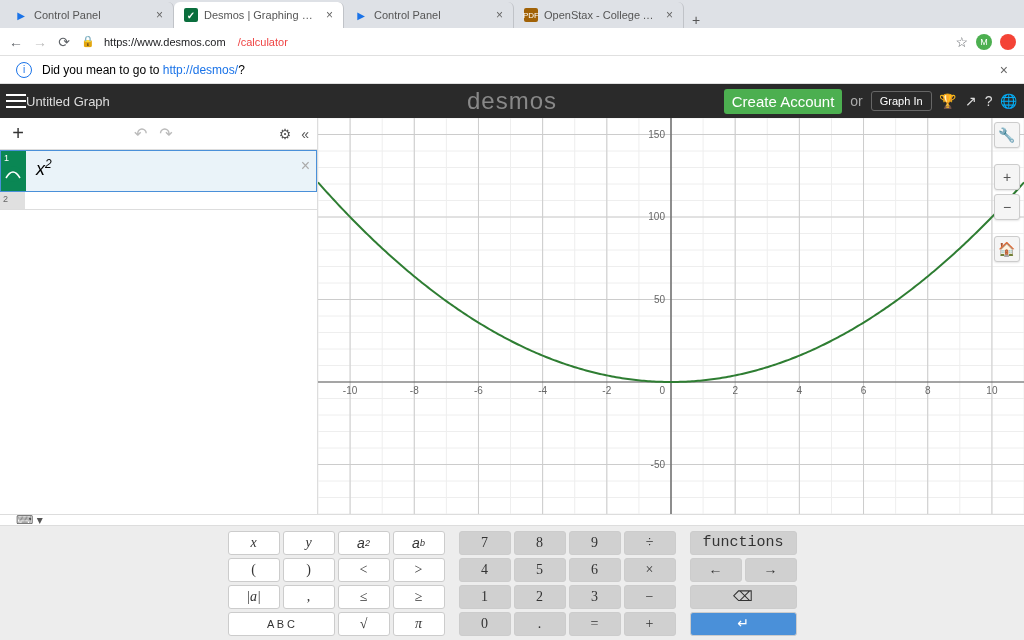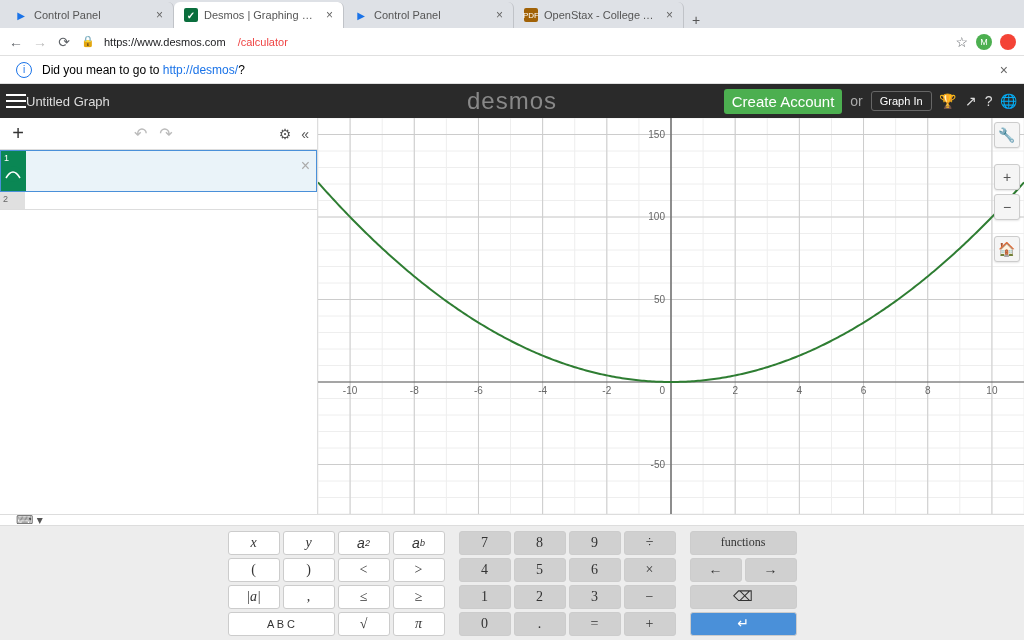--- a/index.html
+++ b/index.html
@@ -173,6 +173,9 @@
             <circle cx="9" cy="9" r="8" fill="#0a8754"></circle>
             <path d="M2 13 Q9 1 16 13" stroke="#fff" stroke-width="1.5" fill="none"></path>
           </svg>
+      </div>
+      <div class="expr-content">
+        <span>x</span><sup class="expr-sup">2</sup>
       </div>
       <div class="expr-close">×</div>
     </div>

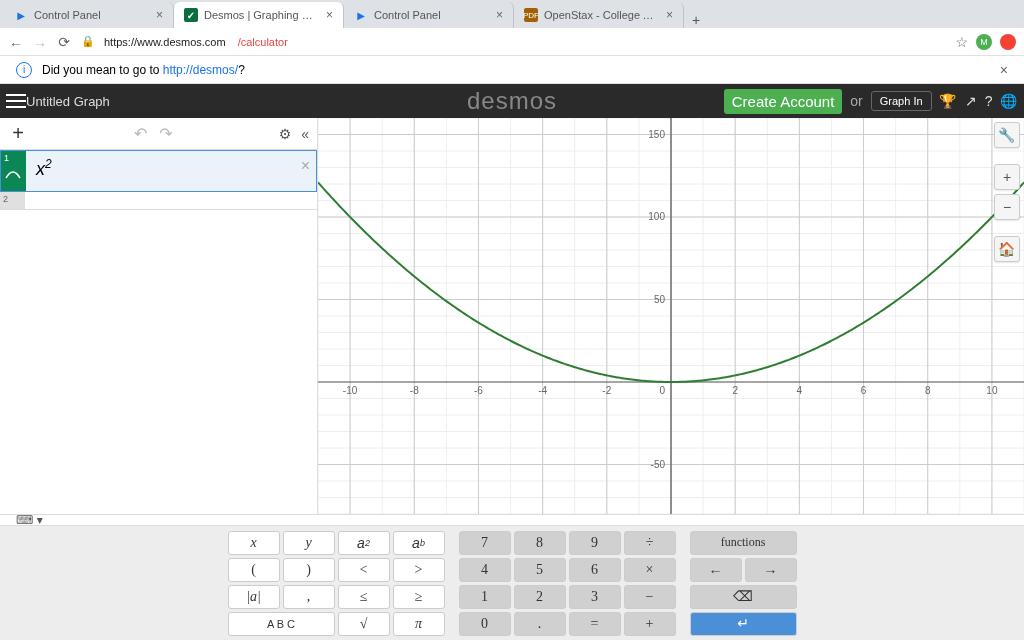--- a/index.html
+++ b/index.html
@@ -327,7 +327,7 @@
     <div class="key gray">+</div>
   </div>
   <div class="key-group kg3">
-    <div class="key gray wide" style="font-family:Liberation Serif, serif;font-size:12px">functions</div>
+    <div class="key gray wide" style="font-family:Liberation Mono, monospace;font-size:15px">functions</div>
     <div class="key gray">←</div>
     <div class="key gray">→</div>
     <div class="key gray wide">⌫</div>

